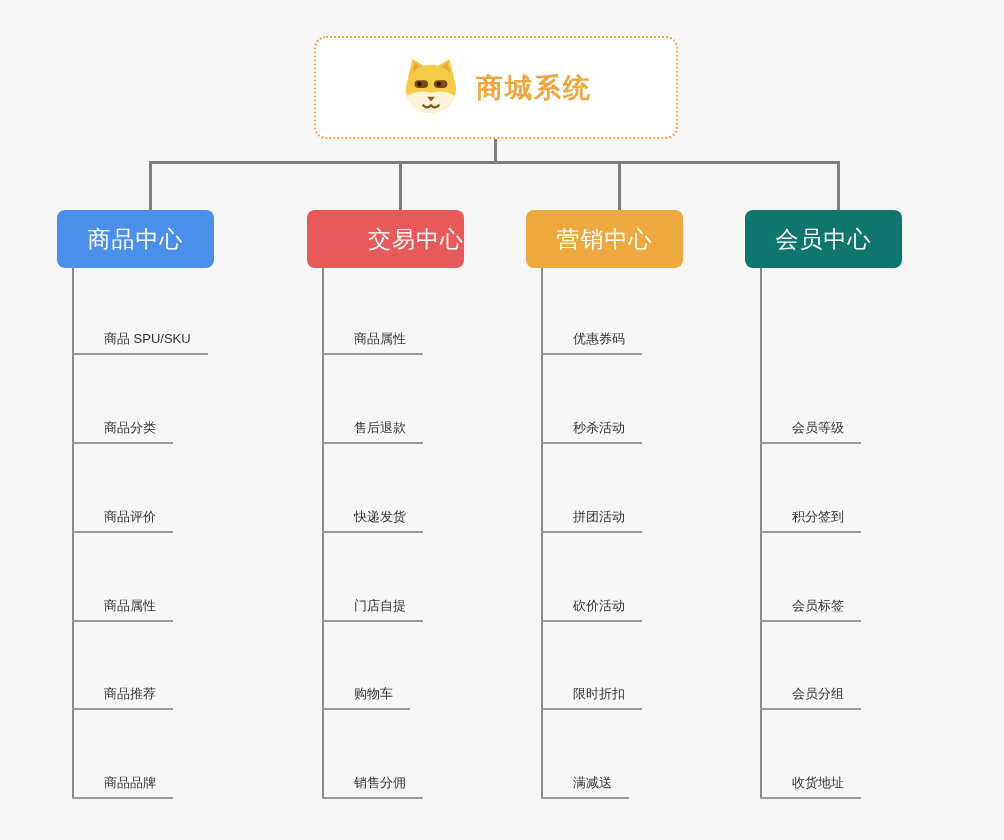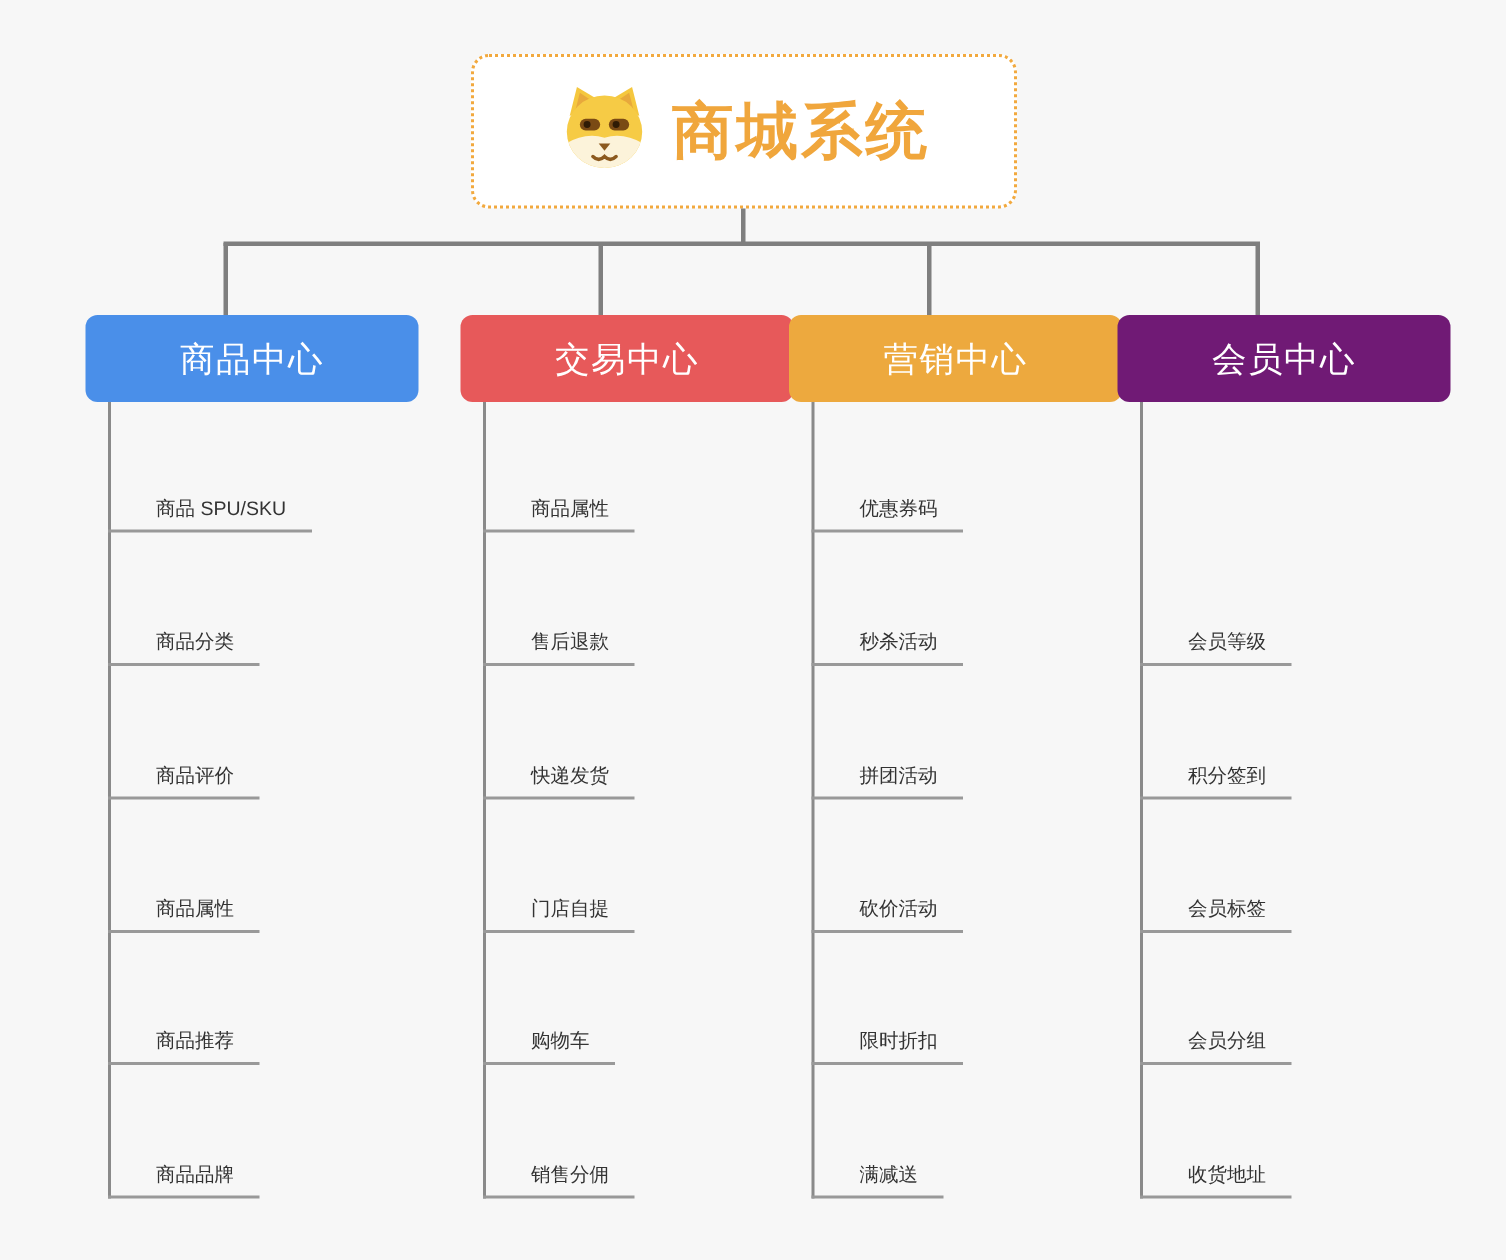--- a/index.html
+++ b/index.html
@@ -30,7 +30,7 @@
     gap: 14px;
   }
   .root-title {
-    font-size: 41px;
+    font-size: 27px;
     font-weight: bold;
     color: #f0a63c;
     letter-spacing: 2px;

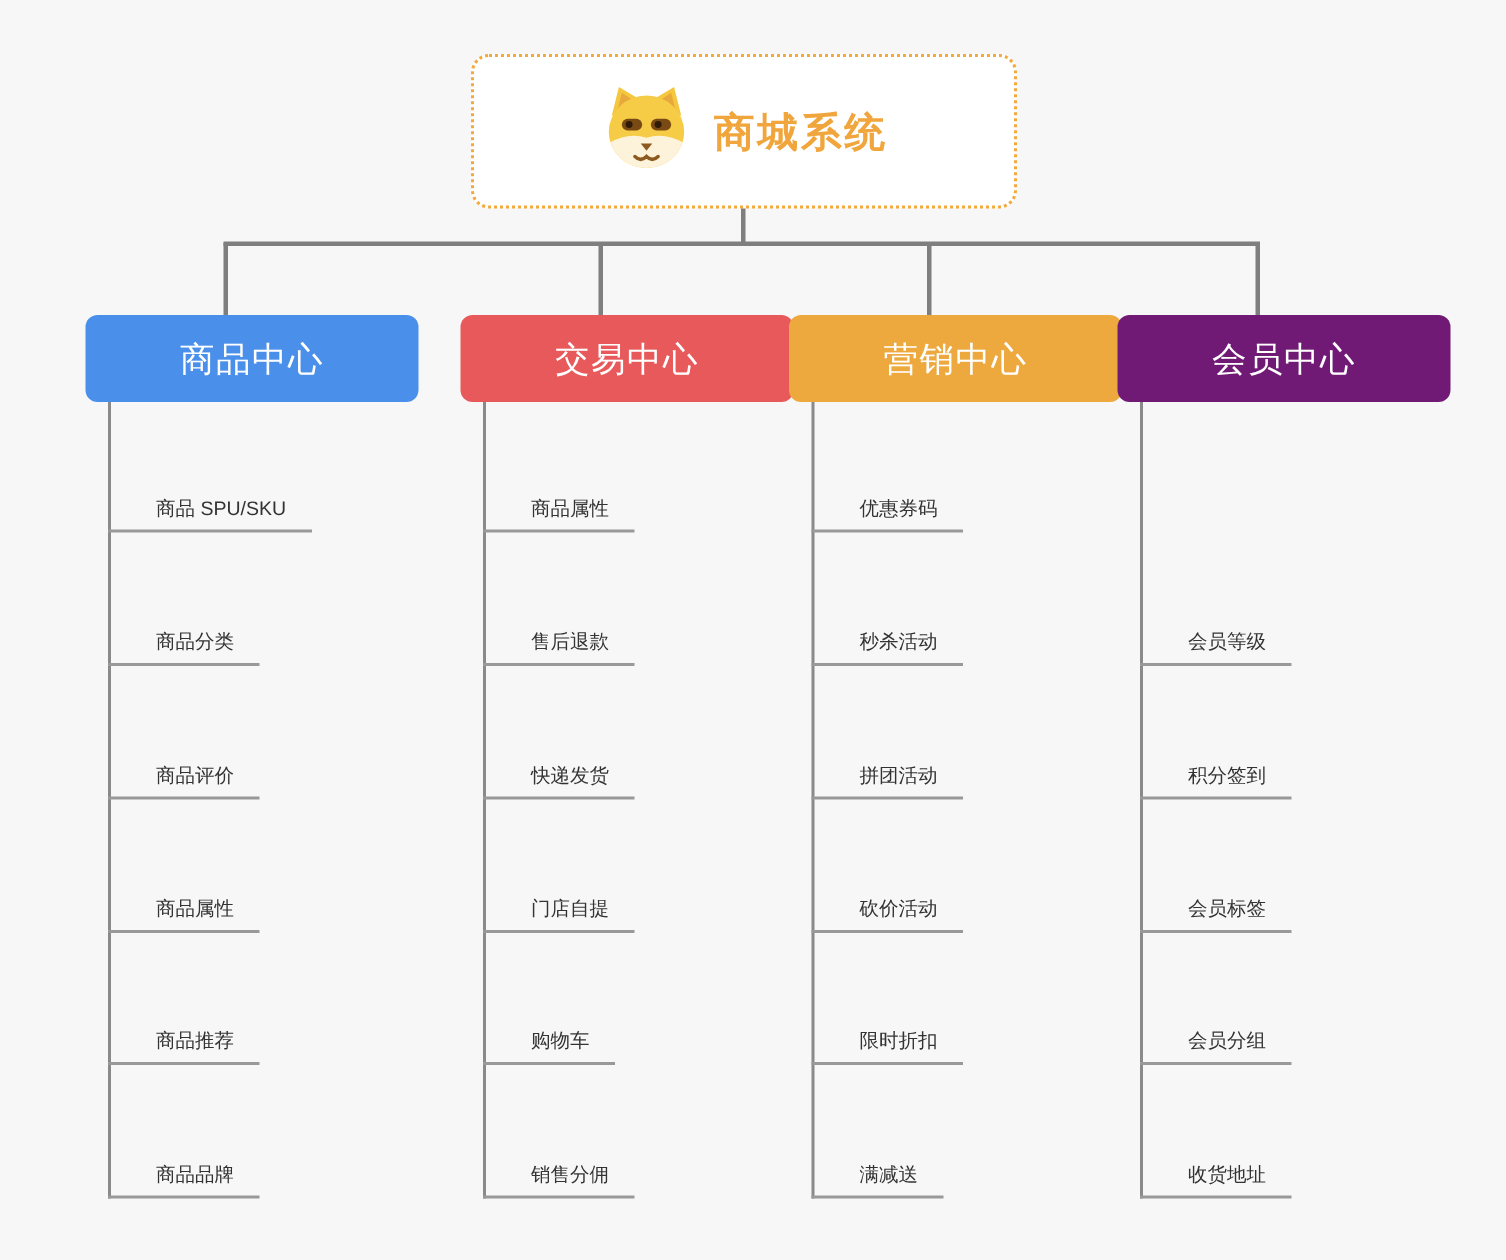--- a/index.html
+++ b/index.html
@@ -52,7 +52,7 @@
   .branch-header {
     position: absolute;
     top: 210px;
-    width: 222px; height: 58px;
+    width: 157px; height: 58px;
     border-radius: 8px;
     display: flex;
     align-items: center;

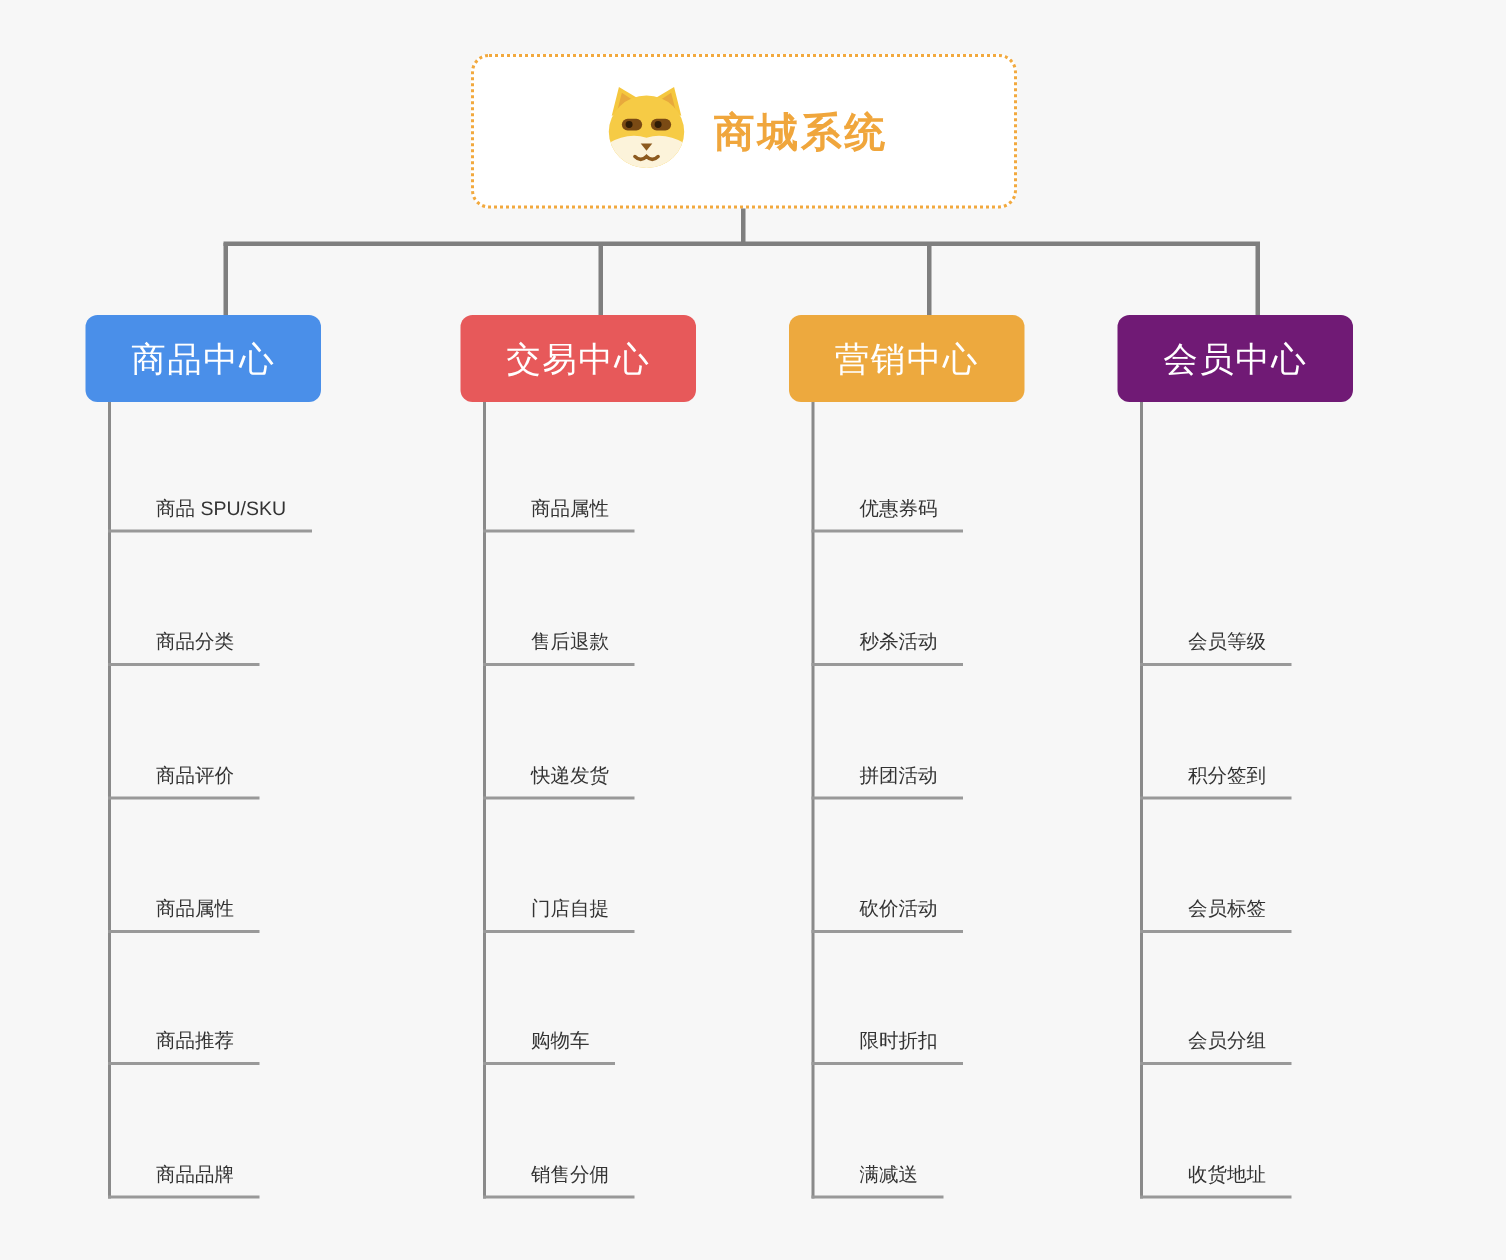--- a/index.html
+++ b/index.html
@@ -147,7 +147,7 @@
   <div class="branch-header bh-1" style="background-color: rgb(74, 143, 233);">
     <span>商品中心</span>
   </div>
-  <div class="branch-header bh-2" style="background-color: rgb(231, 89, 90);">
+  <div class="branch-header bh-2" style="background-color: rgb(231, 89, 90); justify-content: flex-end;">
     <span>交易中心</span>
   </div>
   <div class="branch-header bh-3" style="background-color: rgb(237, 169, 62);">

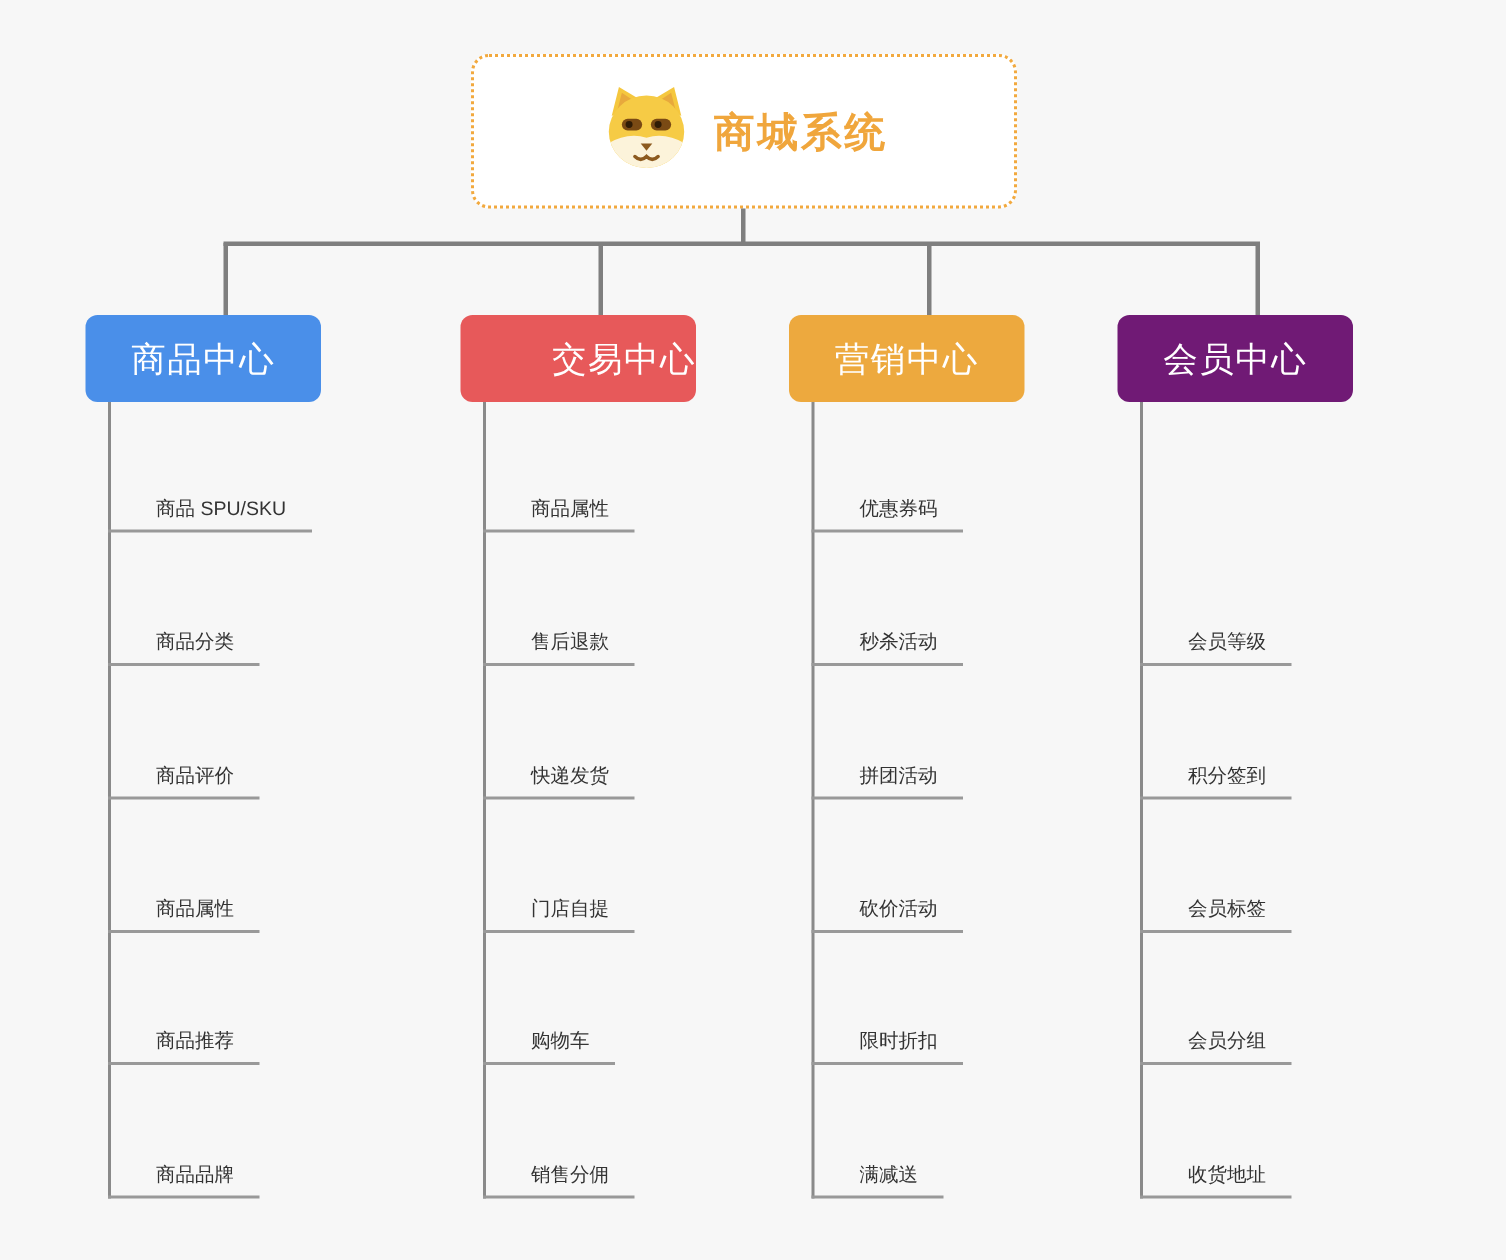--- a/index.html
+++ b/index.html
@@ -153,7 +153,7 @@
   <div class="branch-header bh-3" style="background-color: rgb(237, 169, 62);">
     <span>营销中心</span>
   </div>
-  <div class="branch-header bh-4" style="background-color: #701a75;">
+  <div class="branch-header bh-4" style="background-color: #0f766e;">
     <span>会员中心</span>
   </div>
 

